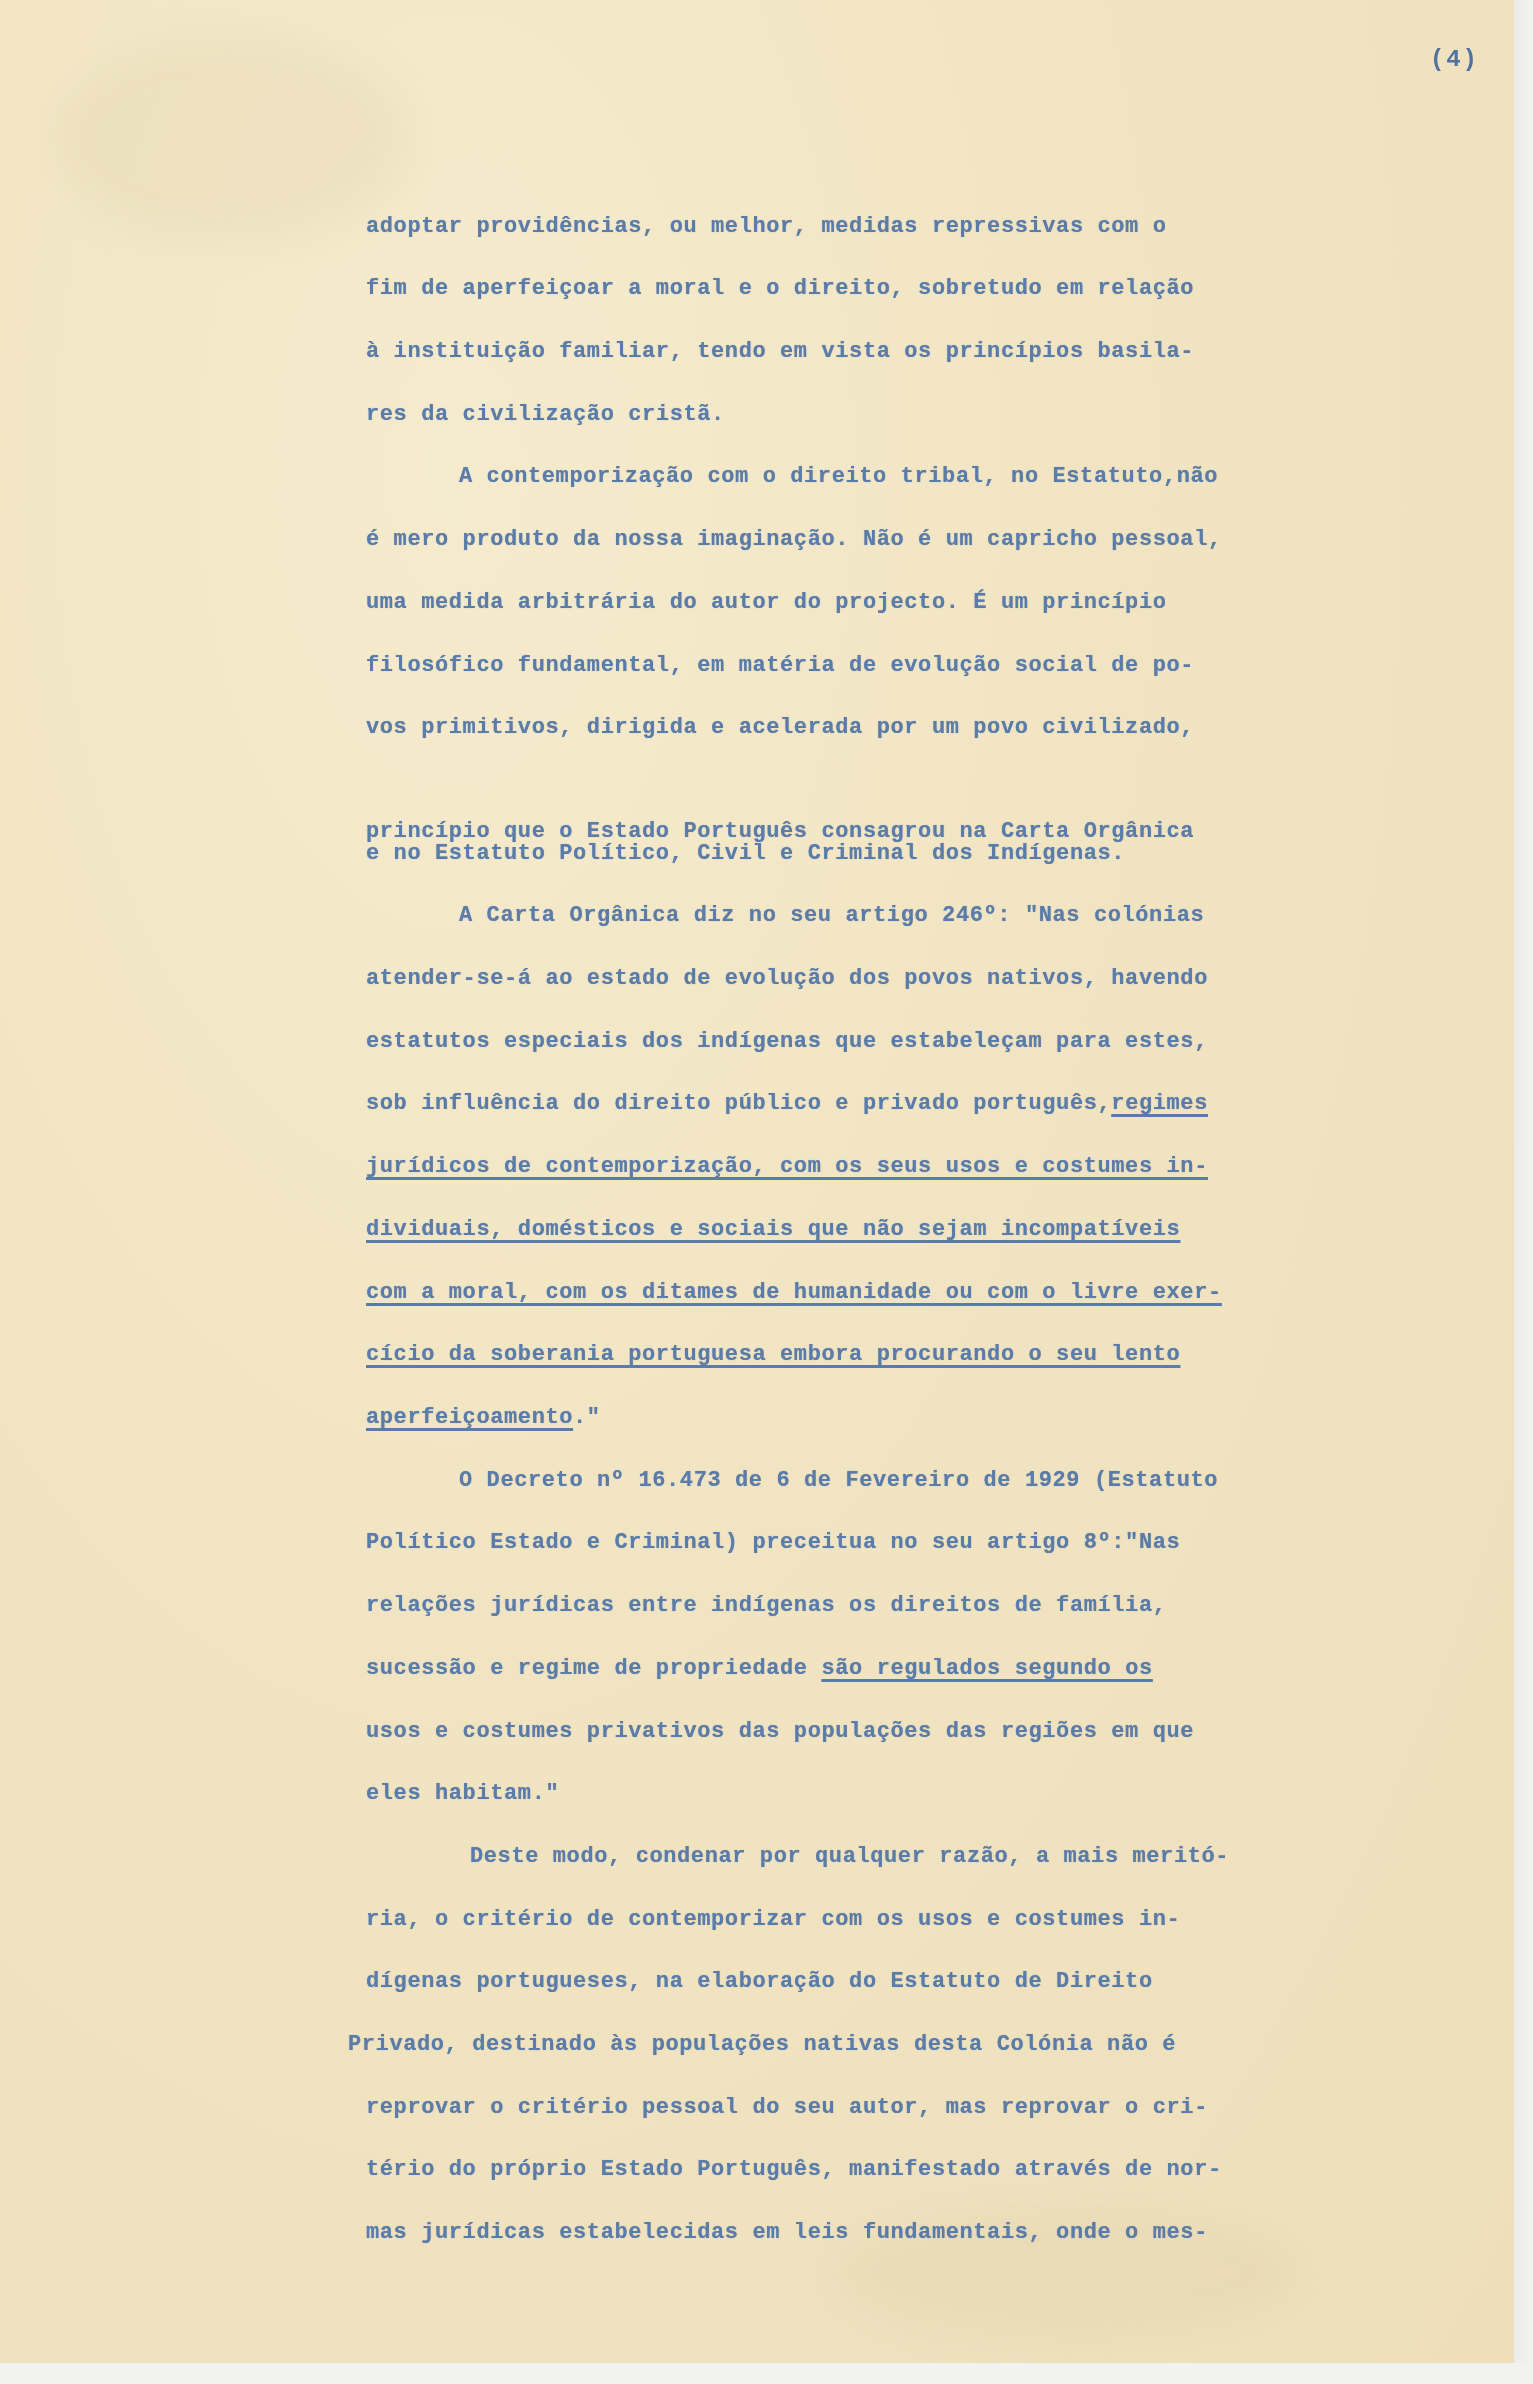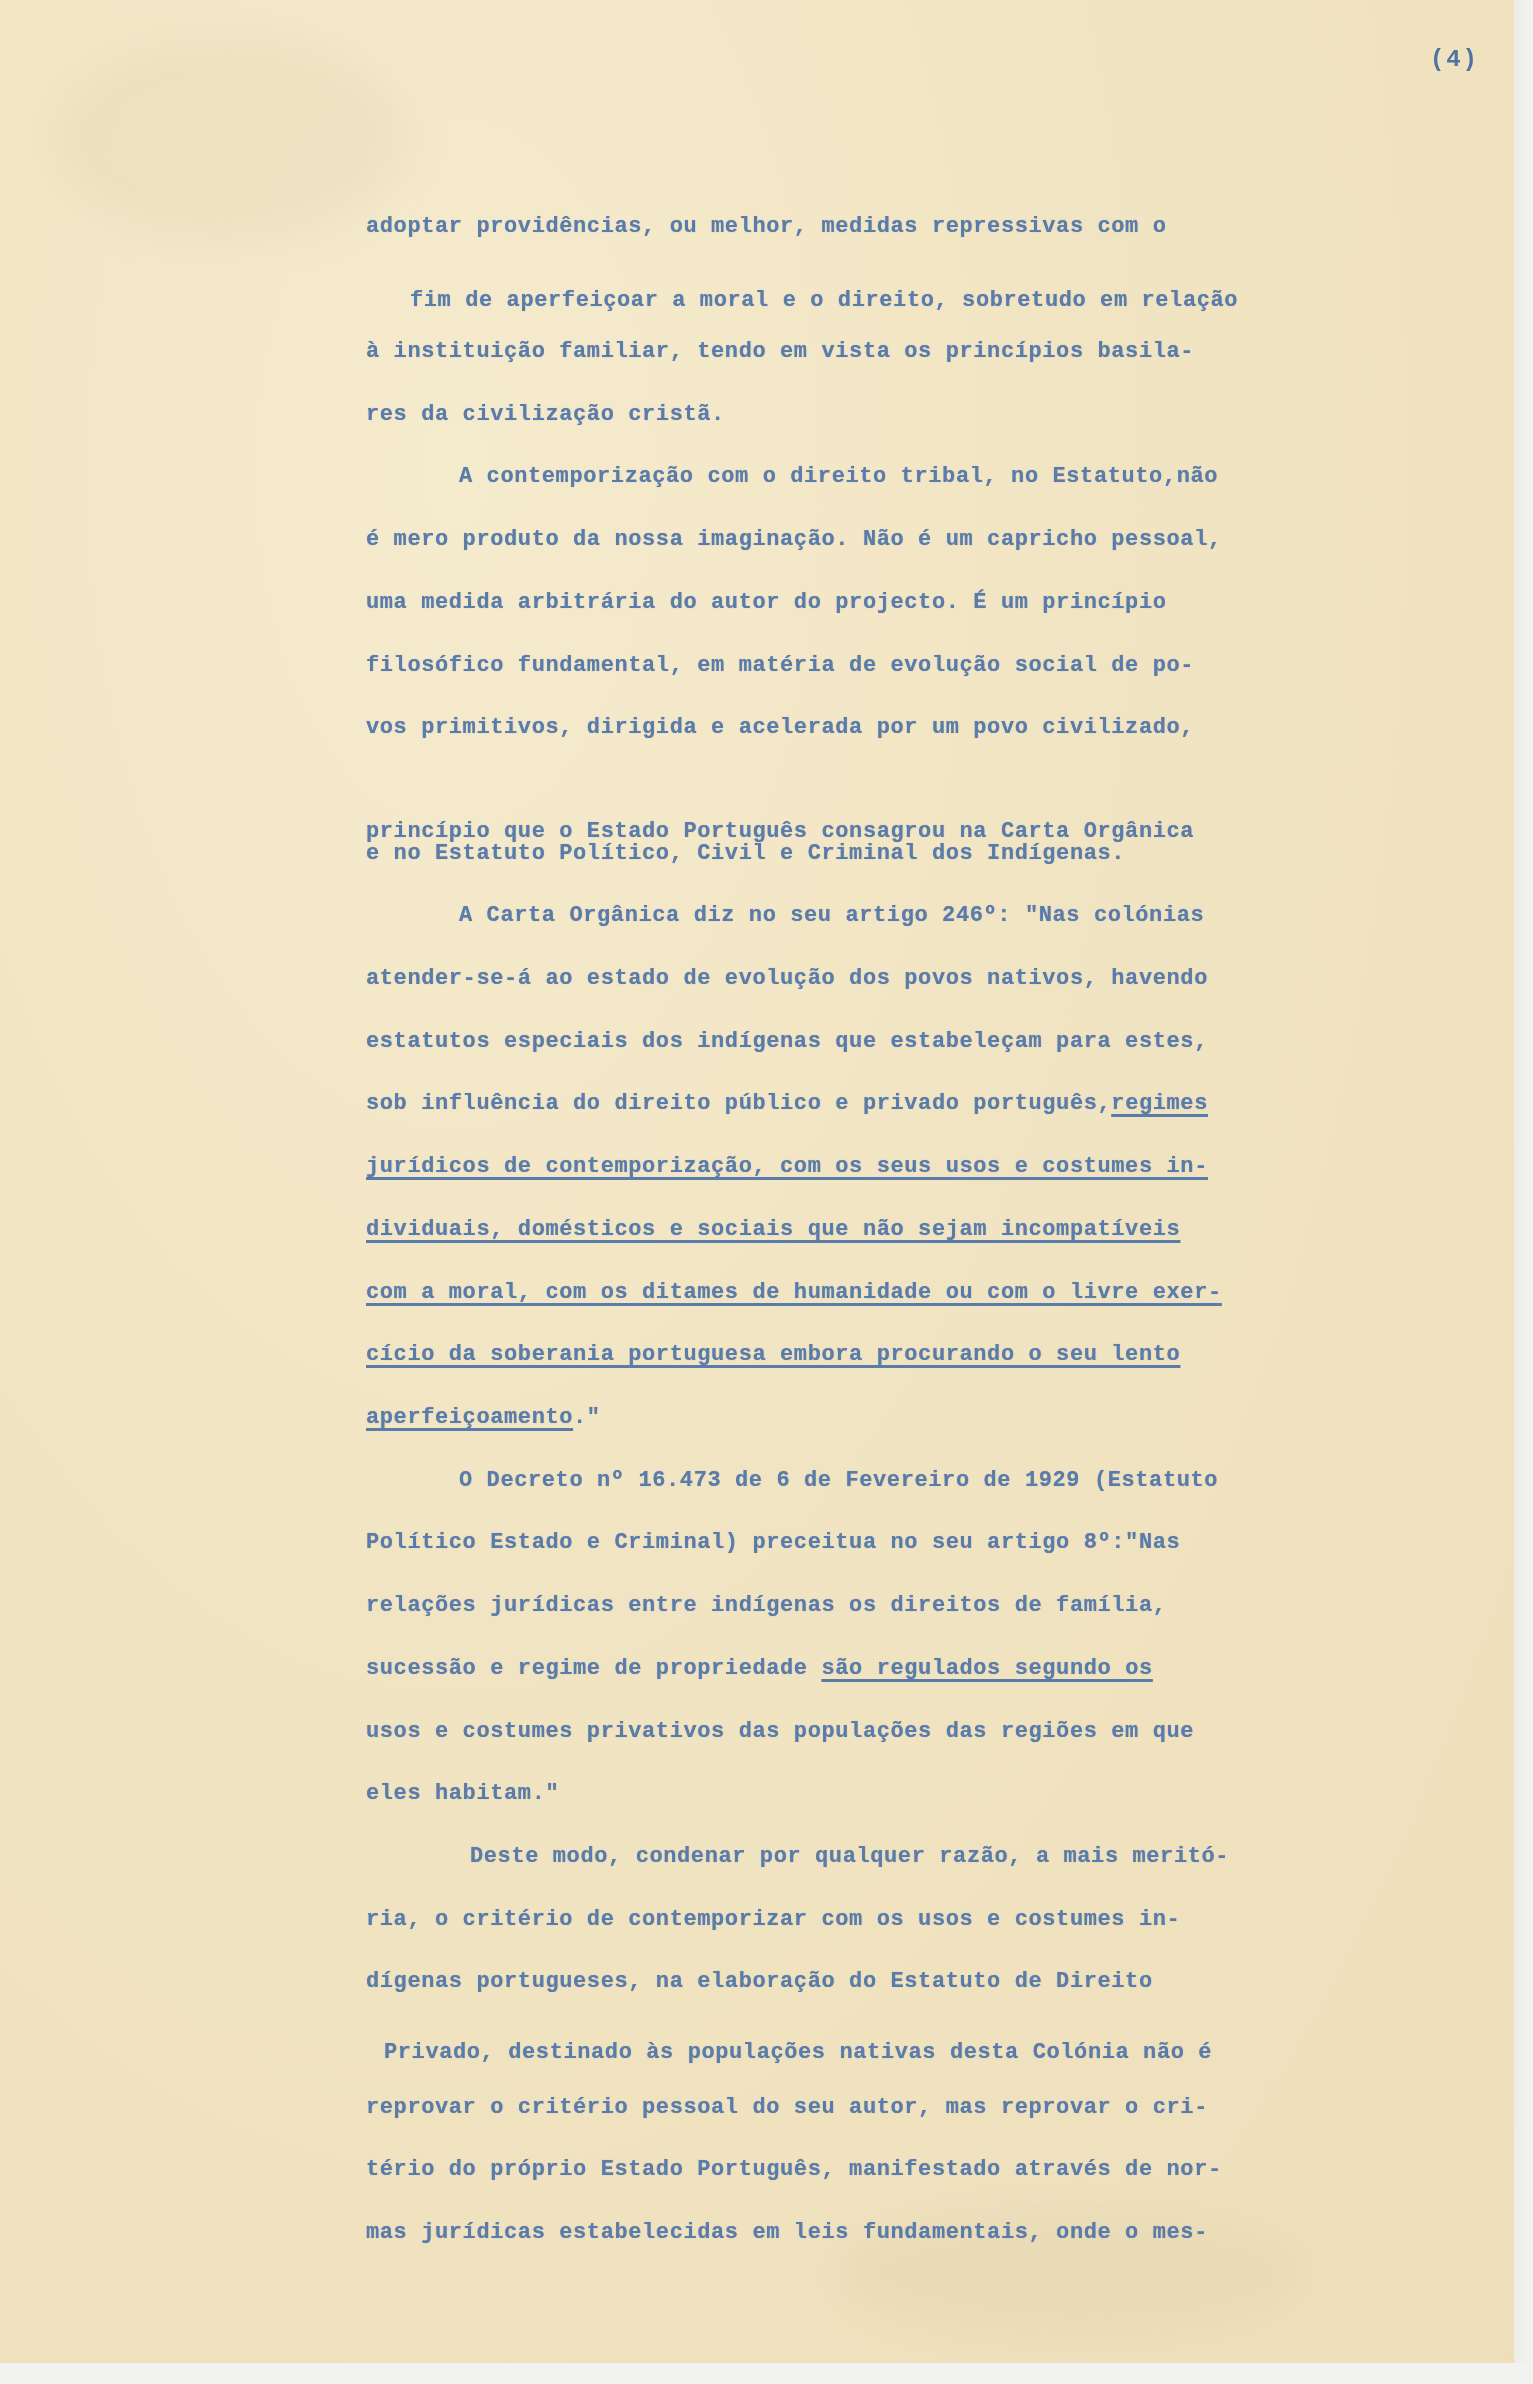--- a/index.html
+++ b/index.html
@@ -85,7 +85,7 @@
 
   <div class="text-block" id="text-block">
       <div class="line" style="top: 210px; left: 366px;"><span>adoptar providências, ou melhor, medidas repressivas com o</span></div>
-      <div class="line" style="top: 284px; left: 366px; margin-left: 44px;"><span>fim de aperfeiçoar a moral e o direito, sobretudo em relação</span></div>
+      <div class="line" style="top: 272px; left: 366px;"><span>fim de aperfeiçoar a moral e o direito, sobretudo em relação</span></div>
       <div class="line" style="top: 335px; left: 366px;"><span>à instituição familiar, tendo em vista os princípios basila-</span></div>
       <div class="line" style="top: 398px; left: 366px;"><span>res da civilização cristã.</span></div>
       <div class="line" style="top: 460px; left: 459px;"><span>A contemporização com o direito tribal, no Estatuto,não</span></div>

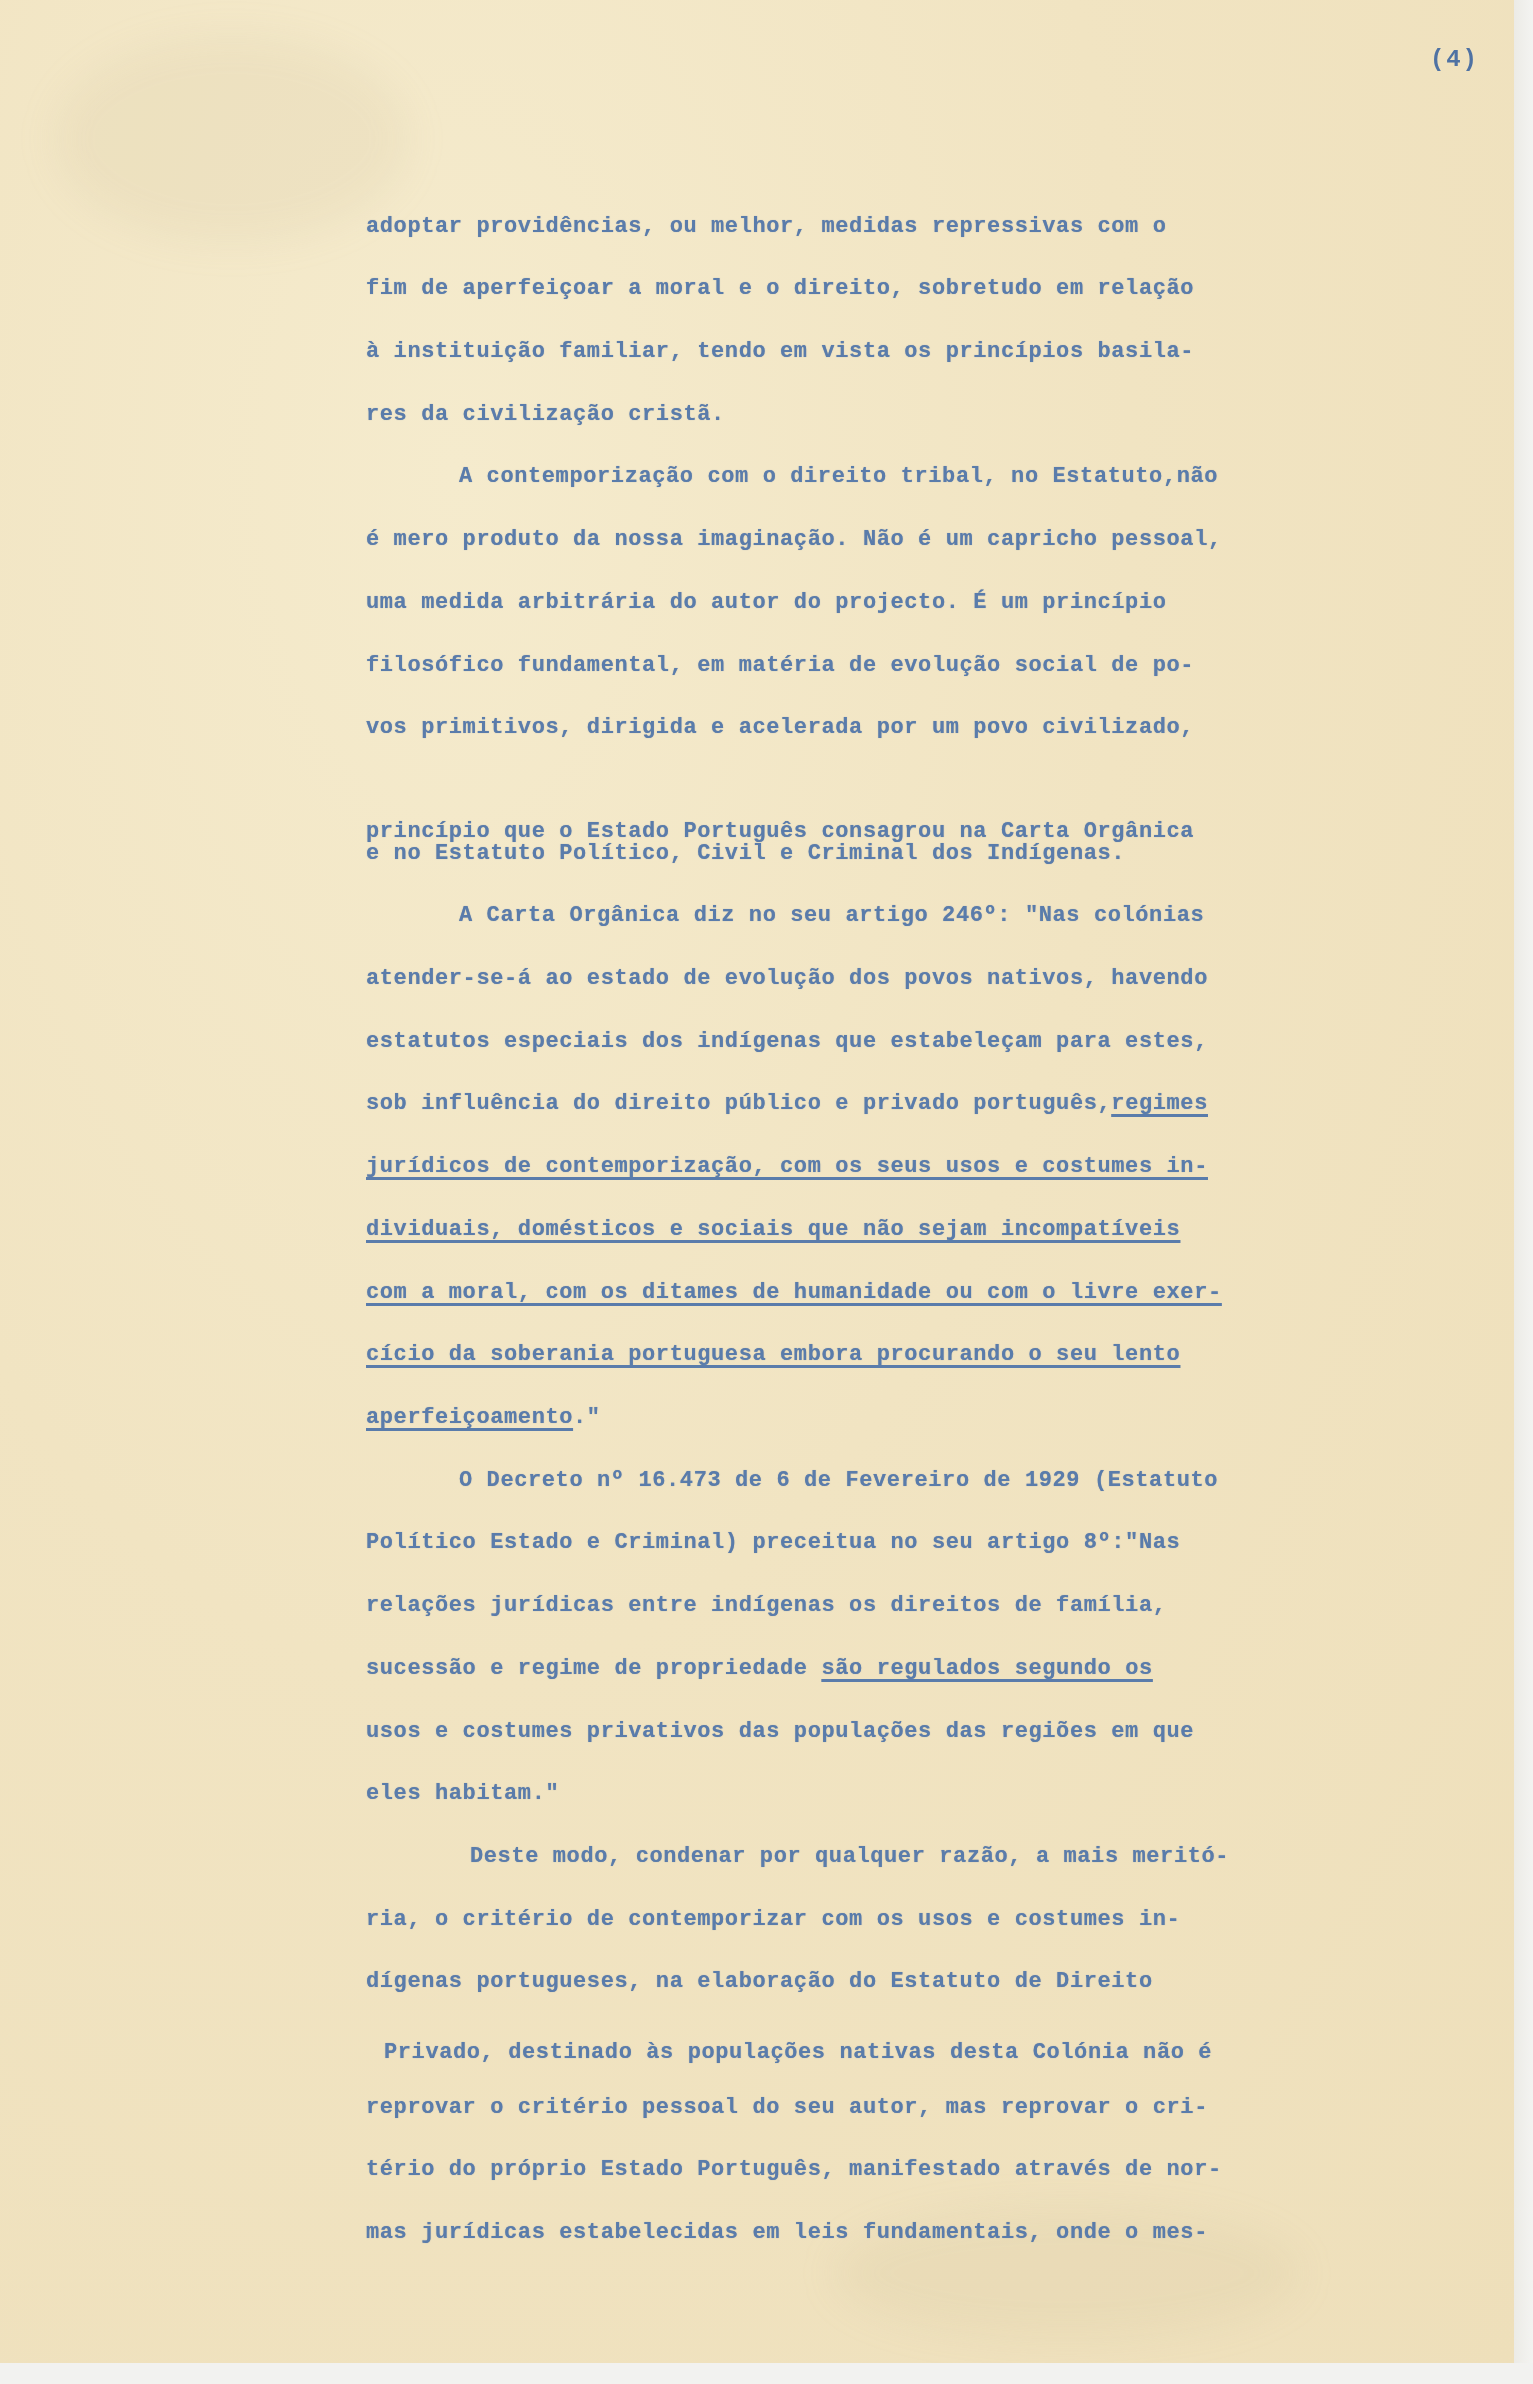--- a/index.html
+++ b/index.html
@@ -113,7 +113,7 @@
       <div class="line" style="top: 1840px; left: 470px;"><span>Deste modo, condenar por qualquer razão, a mais meritó-</span></div>
       <div class="line" style="top: 1903px; left: 366px;"><span>ria, o critério de contemporizar com os usos e costumes in-</span></div>
       <div class="line" style="top: 1965px; left: 366px;"><span>dígenas portugueses, na elaboração do Estatuto de Direito</span></div>
-      <div class="line" style="top: 2028px; left: 384px; margin-top: 8px;"><span>Privado, destinado às populações nativas desta Colónia não é</span></div>
+      <div class="line" style="top: 2028px; left: 348px;"><span>Privado, destinado às populações nativas desta Colónia não é</span></div>
       <div class="line" style="top: 2091px; left: 366px; text-align: center;"><span>reprovar o critério pessoal do seu autor, mas reprovar o cri-</span></div>
       <div class="line" style="top: 2153px; left: 366px;"><span>tério do próprio Estado Português, manifestado através de nor-</span></div>
       <div class="line" style="top: 2216px; left: 366px;"><span>mas jurídicas estabelecidas em leis fundamentais, onde o mes-</span></div>

